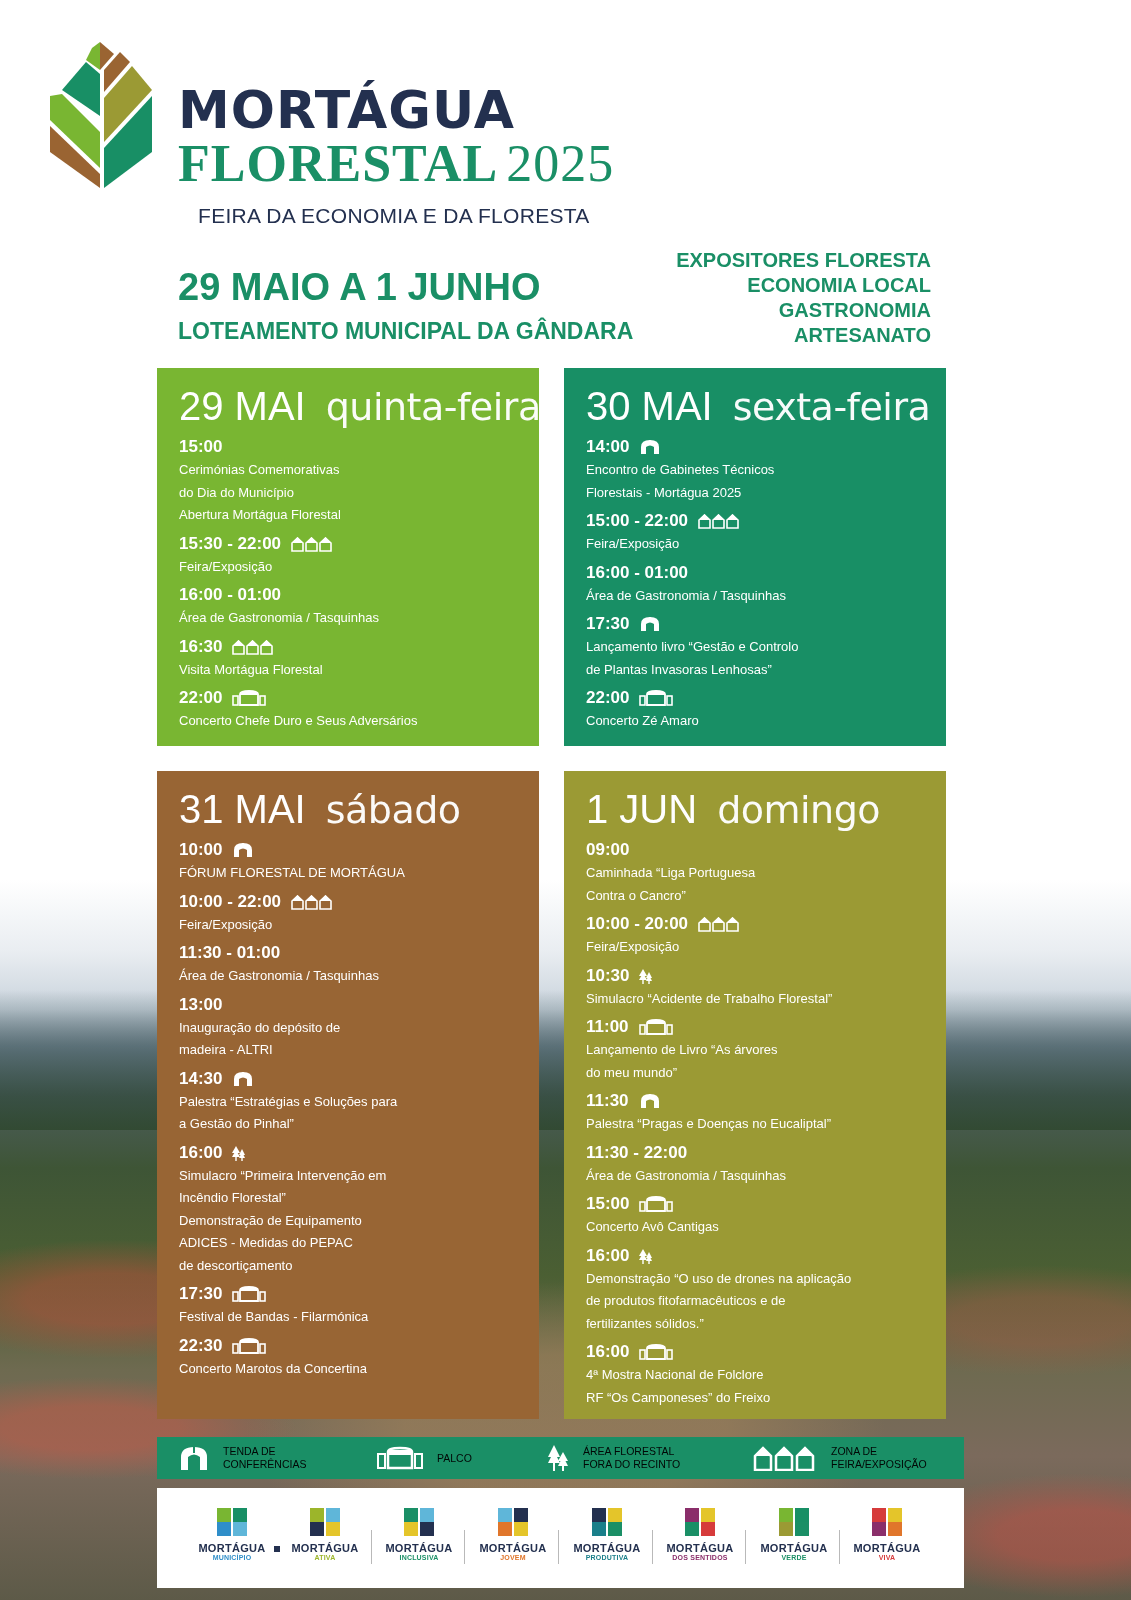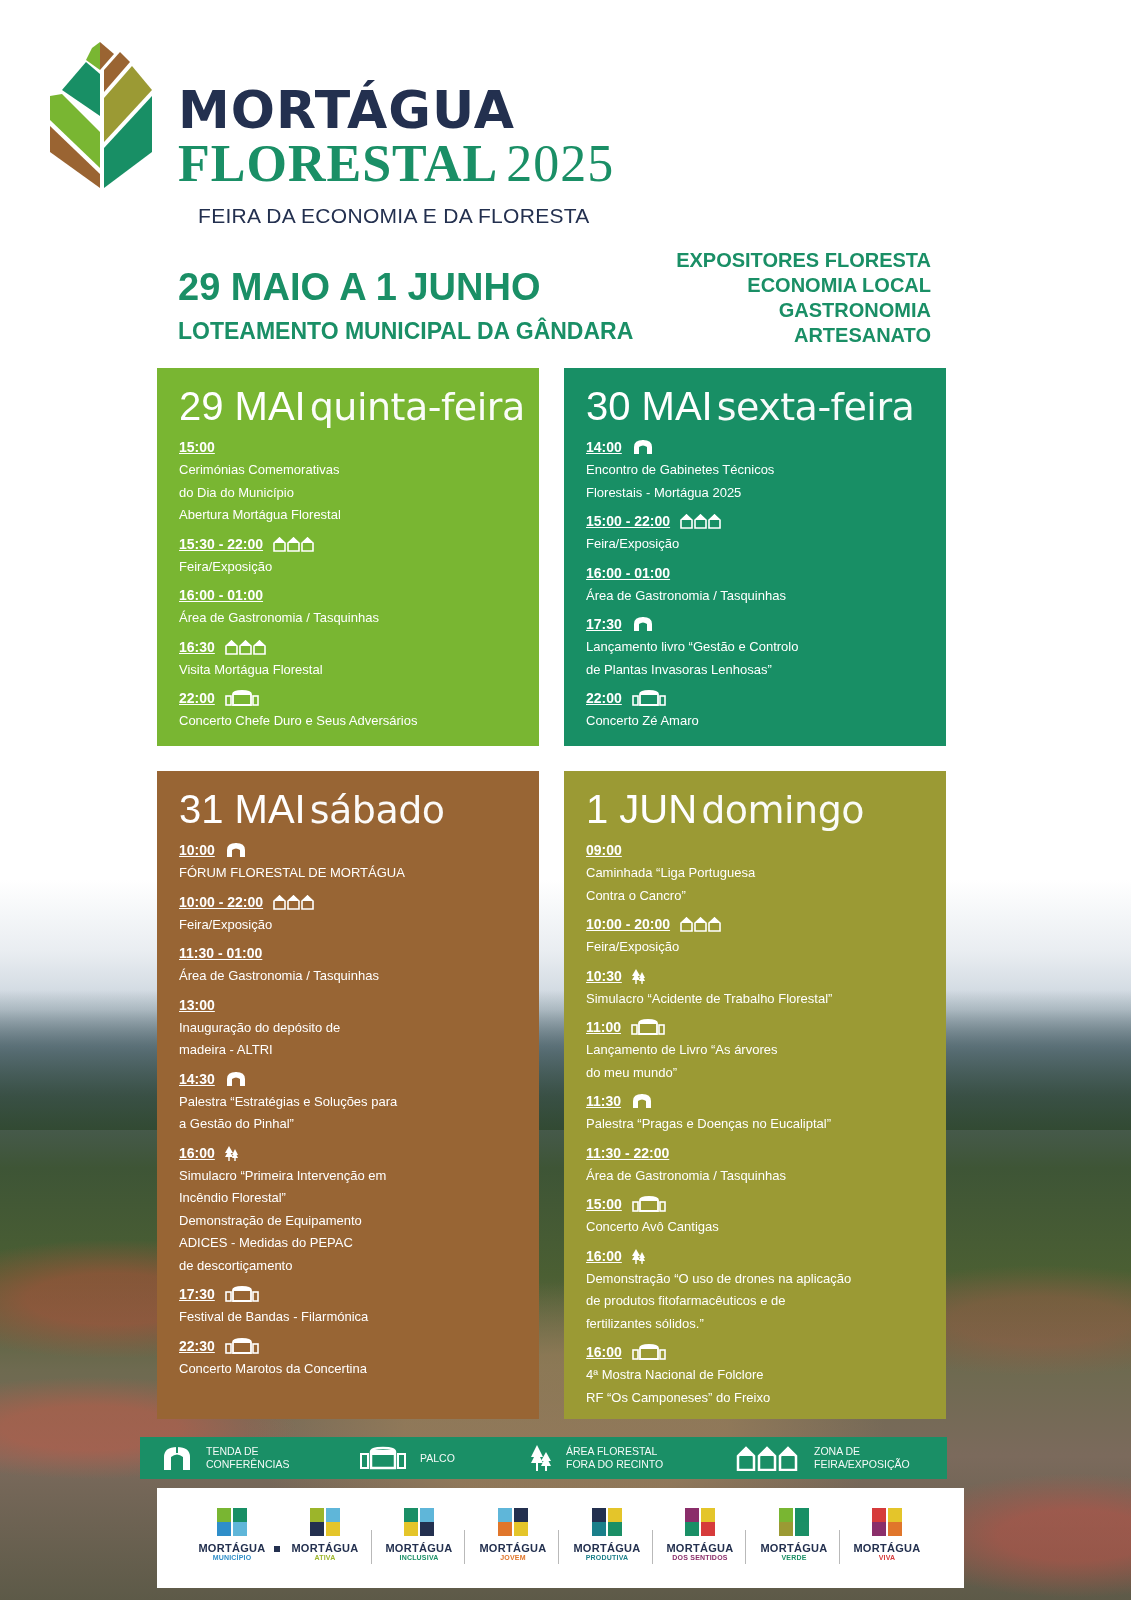--- a/index.html
+++ b/index.html
@@ -74,7 +74,7 @@
 
     .day-title { font-size: 40px; line-height: 48px; white-space: nowrap; margin-bottom: 4px; }
     .day-num { font-weight: normal; margin-top: 20px; }
-    .day-name { font-weight: normal; font-family: "DejaVu Sans", sans-serif; font-size: 38px; opacity: 0.97; margin-left: 4px; letter-spacing: -0.5px; }
+    .day-name { font-weight: normal; font-family: "DejaVu Sans", sans-serif; font-size: 38px; opacity: 0.97; margin-left: 20px; letter-spacing: -0.5px; }
 
     .event { margin-bottom: 5px; }
     .ev-time { font-size: 14px; font-weight: bold; line-height: 24px; display: flex; align-items: center; gap: 10px; text-decoration: underline; }

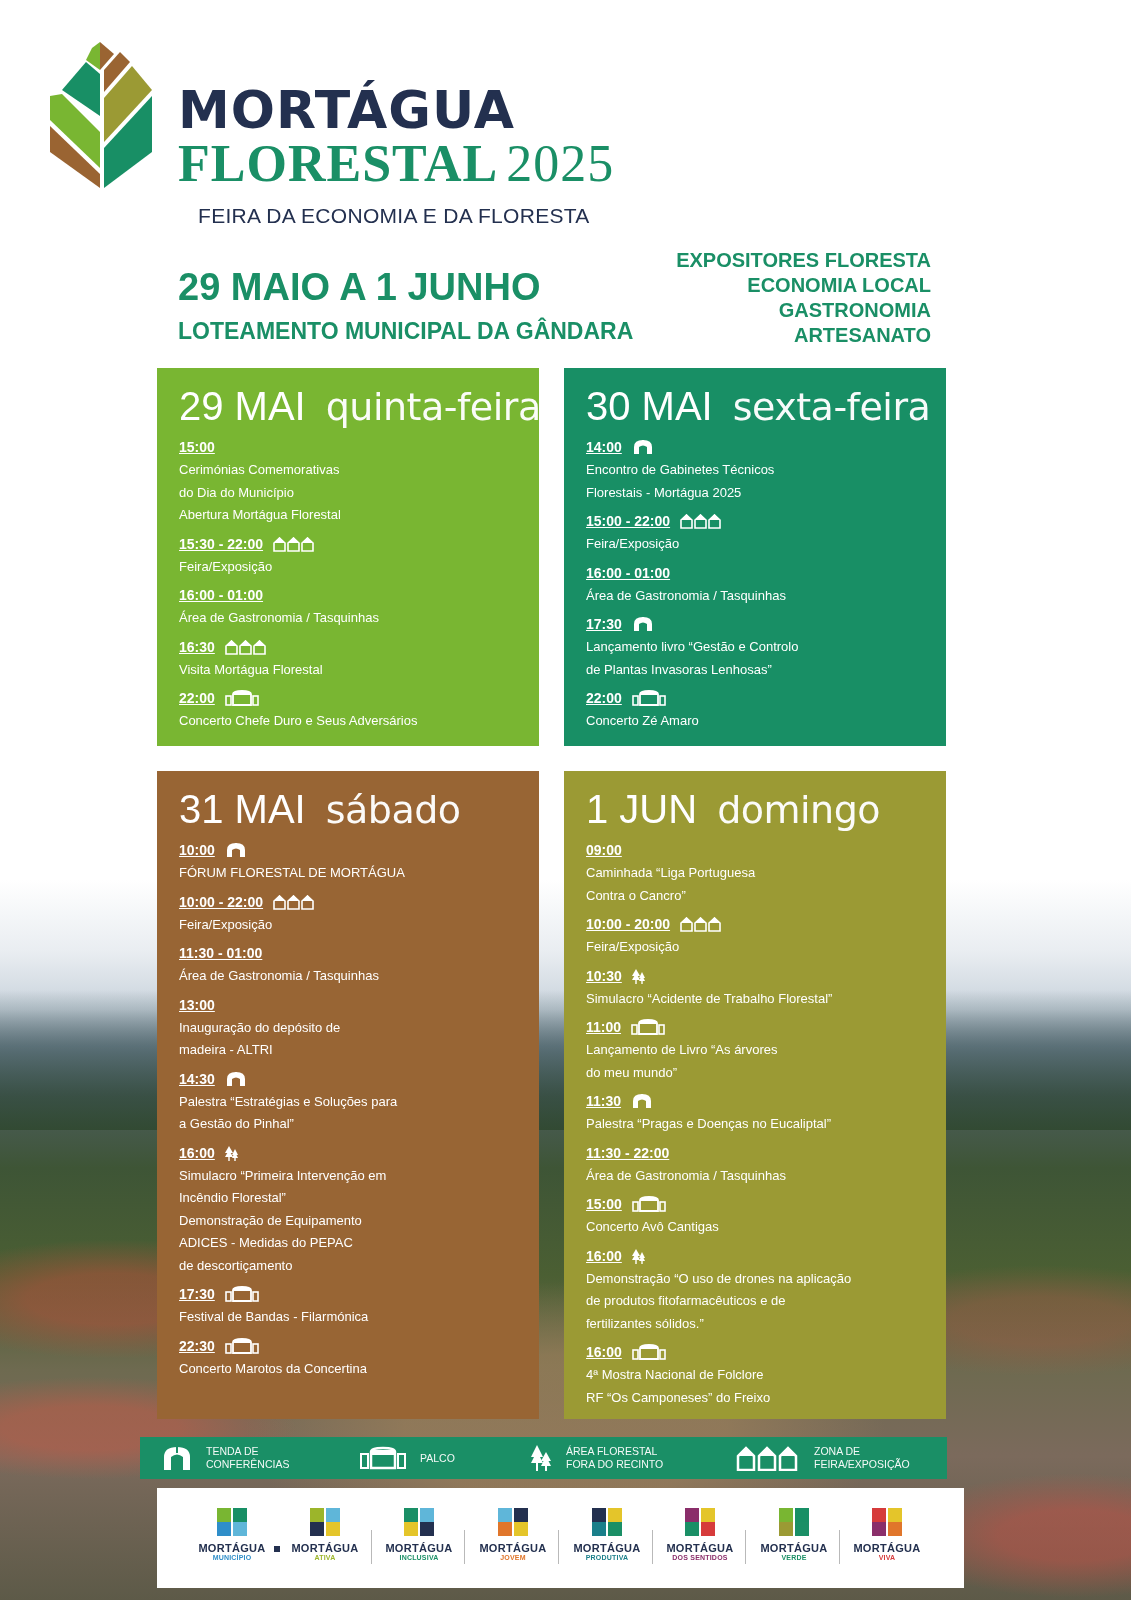--- a/index.html
+++ b/index.html
@@ -77,7 +77,7 @@
     .day-name { font-weight: normal; font-family: "DejaVu Sans", sans-serif; font-size: 38px; opacity: 0.97; margin-left: 20px; letter-spacing: -0.5px; }
 
     .event { margin-bottom: 5px; }
-    .ev-time { font-size: 14px; font-weight: bold; line-height: 24px; display: flex; align-items: center; gap: 10px; text-decoration: underline; }
+    .ev-time { font-size: 17px; font-weight: bold; line-height: 24px; display: flex; align-items: center; gap: 10px; }
     .ev-line { font-size: 13px; line-height: 22.5px; white-space: nowrap; }
 
     .icon svg { display: block; }

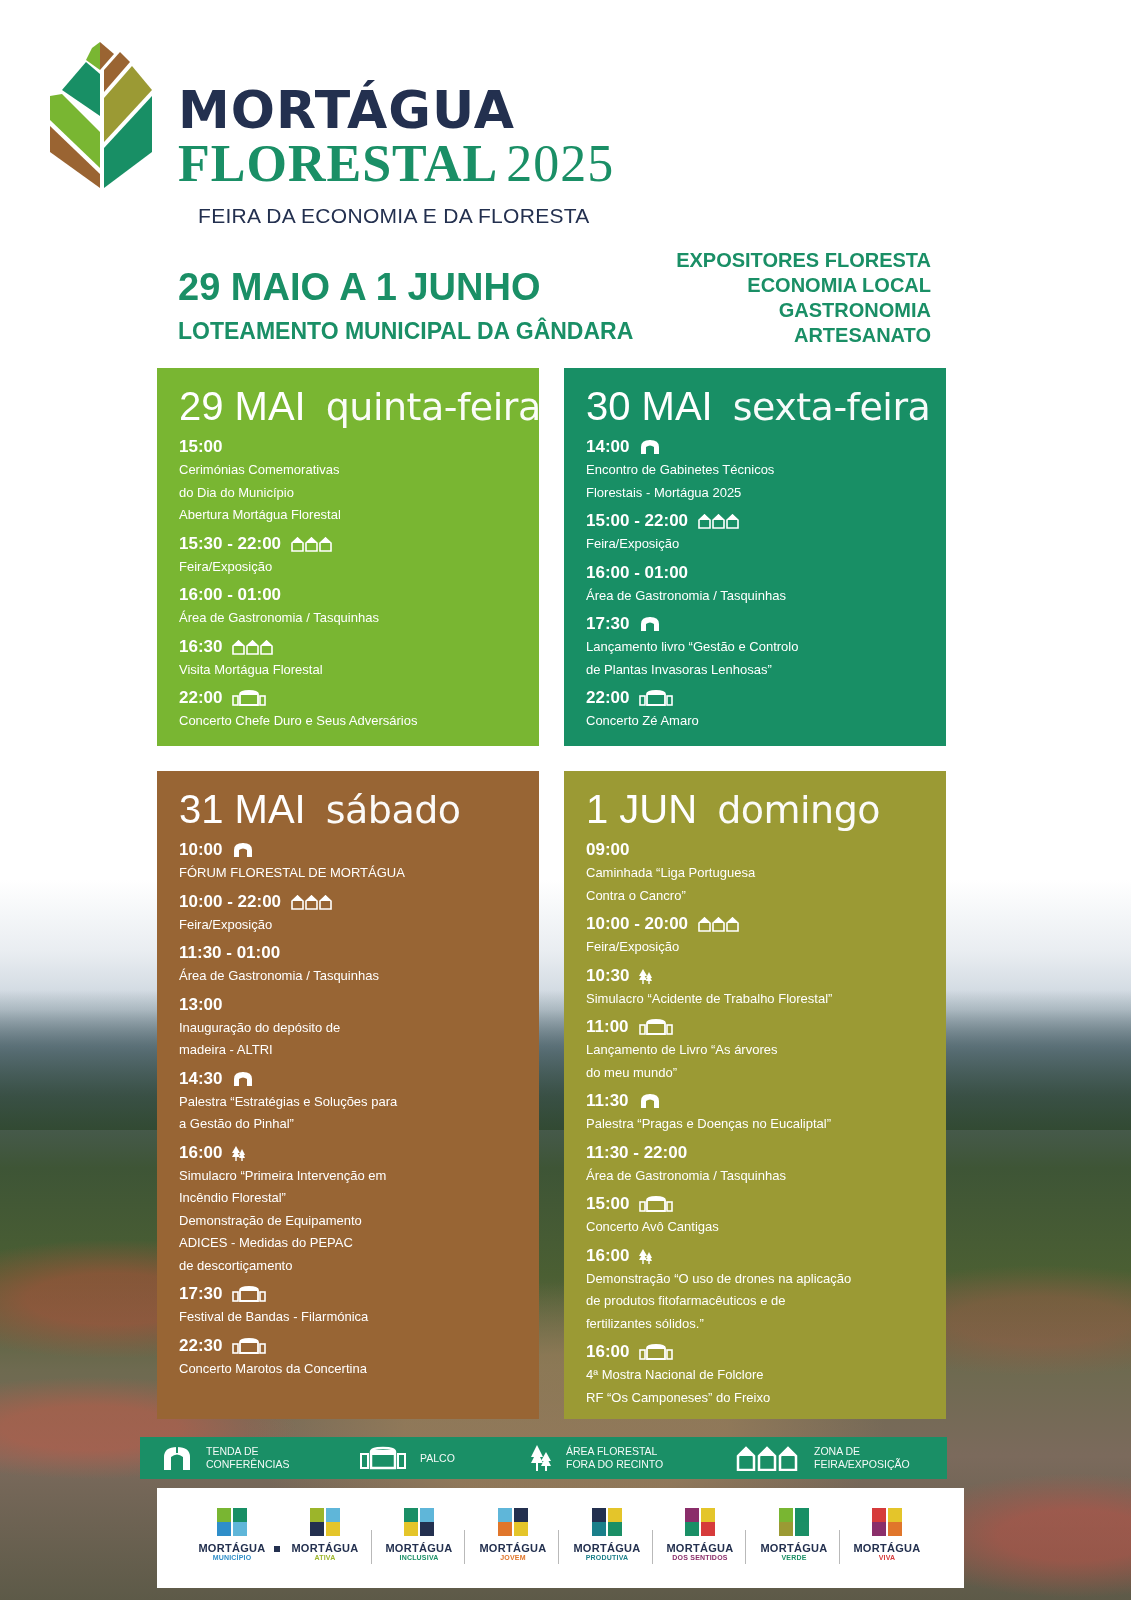--- a/index.html
+++ b/index.html
@@ -84,8 +84,8 @@
 
     
     .legend {
-      position: absolute; left: 140px; top: 1437px; width: 807px; height: 42px;
-      background: #1a8f66; color: #ffffff; display: flex; align-items: center;
+      position: absolute; left: 157px; top: 1437px; width: 807px; height: 42px;
+      background: #1a8f66; color: #000000; display: flex; align-items: center;
     }
     .legend-item { display: flex; align-items: center; position: absolute; top: 0; height: 42px; }
     .legend-label { font-size: 10.5px; line-height: 13px; margin-left: 14px; text-transform: uppercase; opacity: 0.95; }

